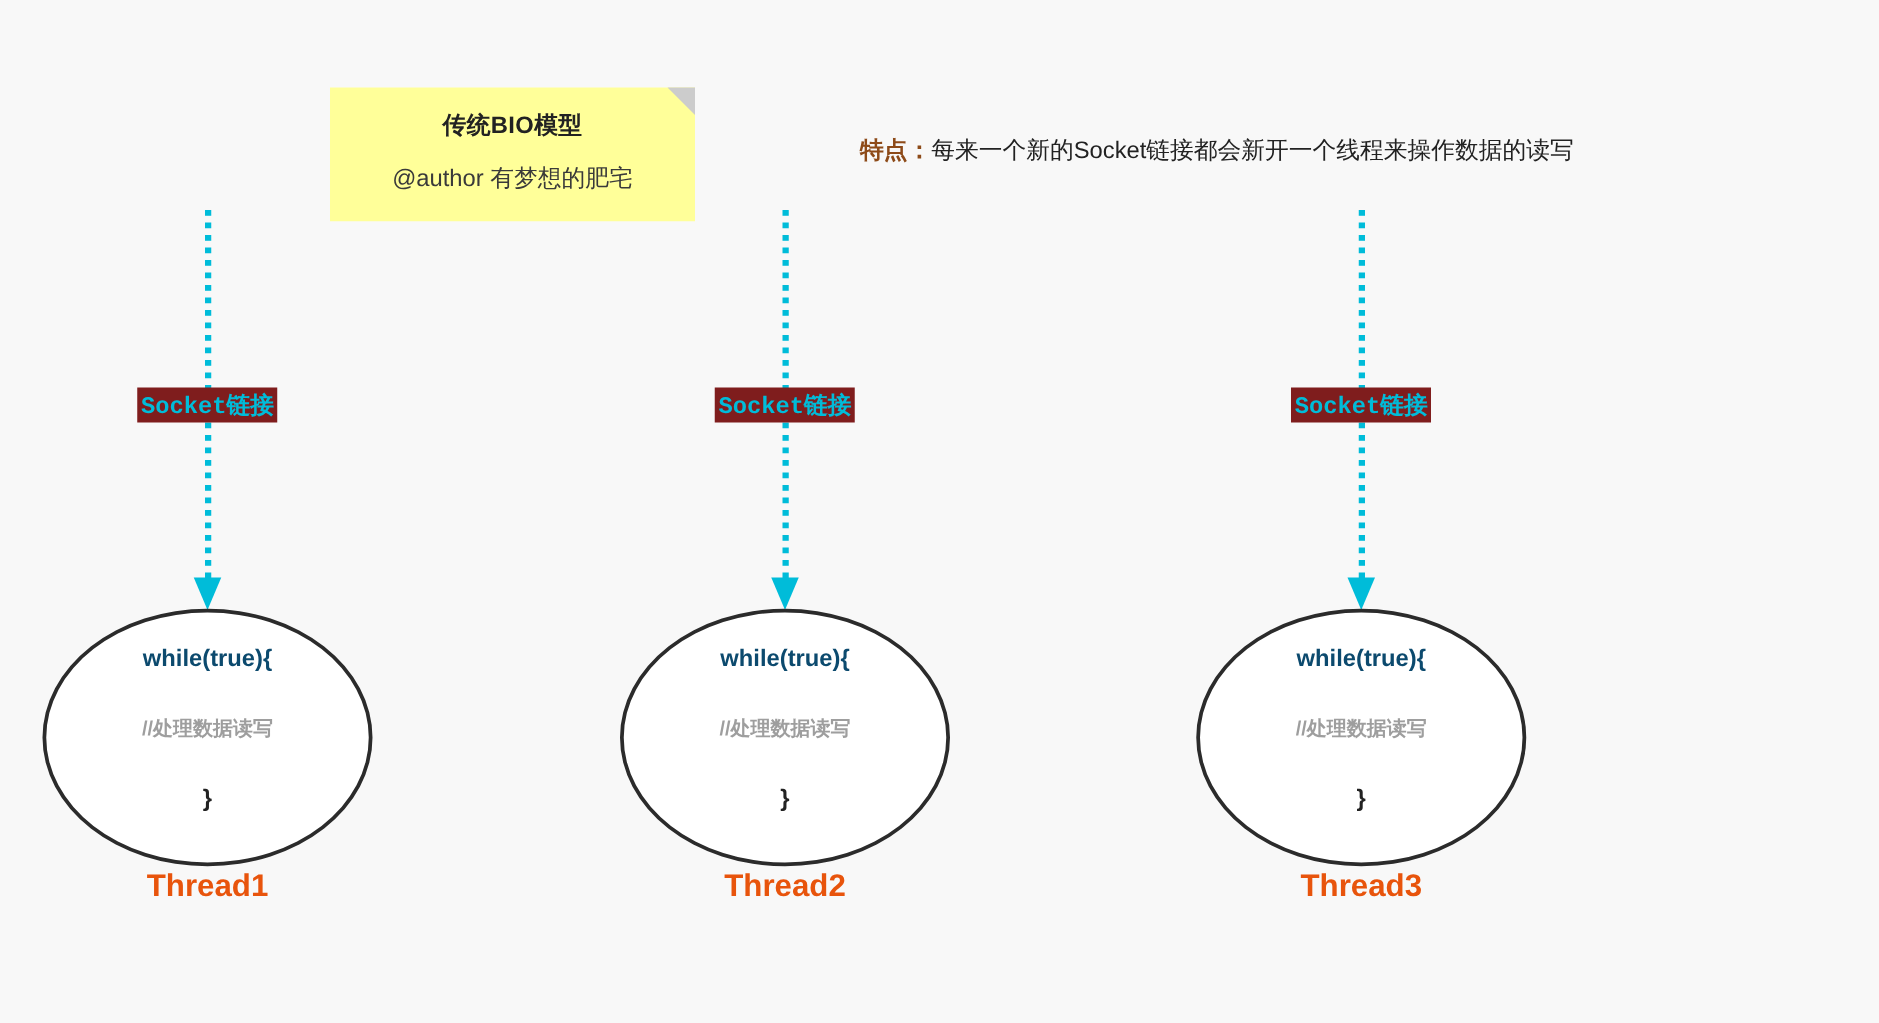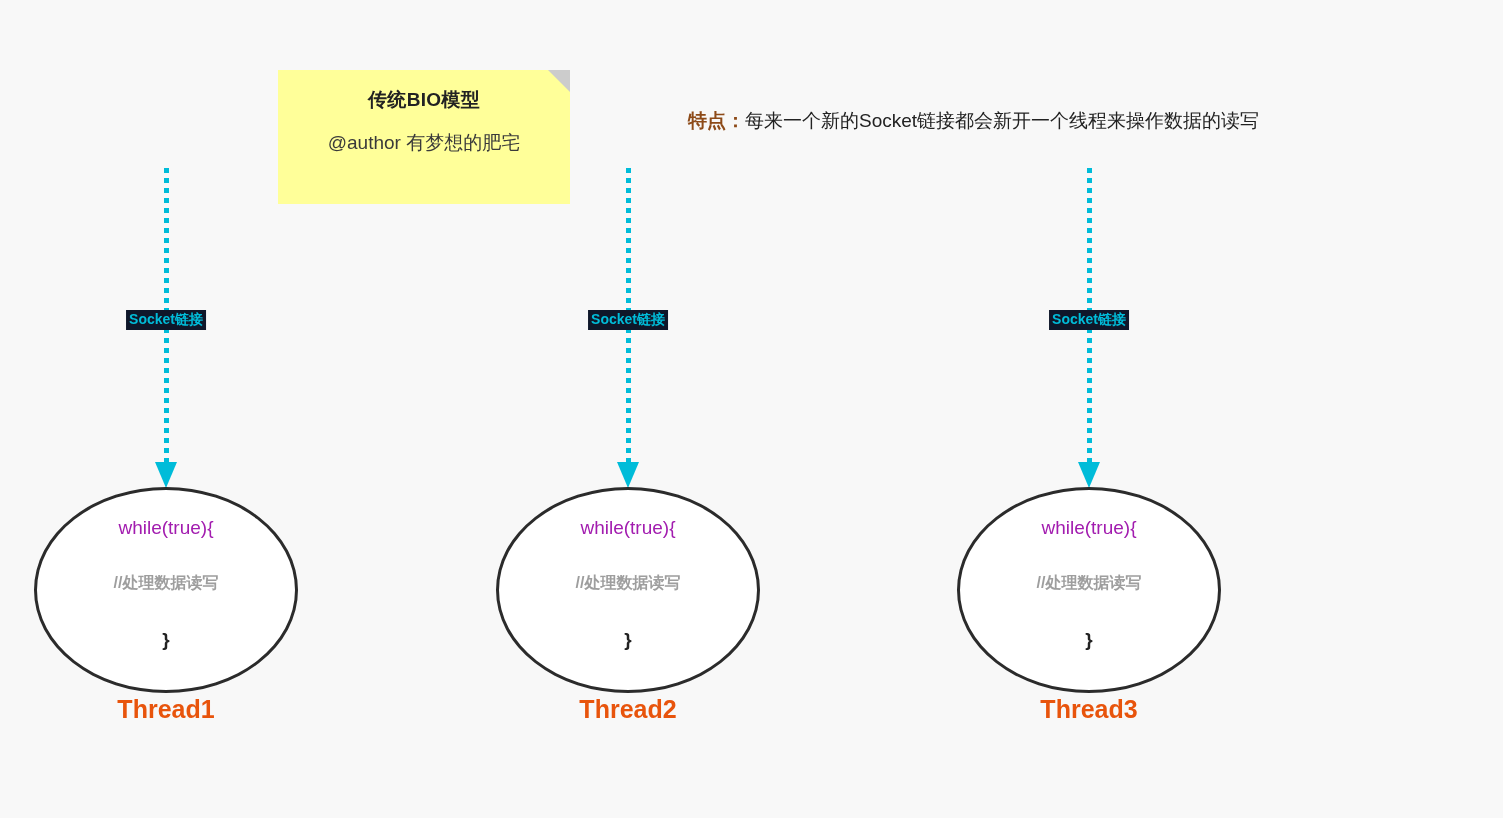--- a/index.html
+++ b/index.html
@@ -23,10 +23,10 @@
   
   .note {
     position: absolute;
-    left: 278px;
+    left: 264px;
     top: 70px;
     width: 292px;
-    height: 134px;
+    height: 107px;
     background: #ffff99;
     box-sizing: border-box;
   }

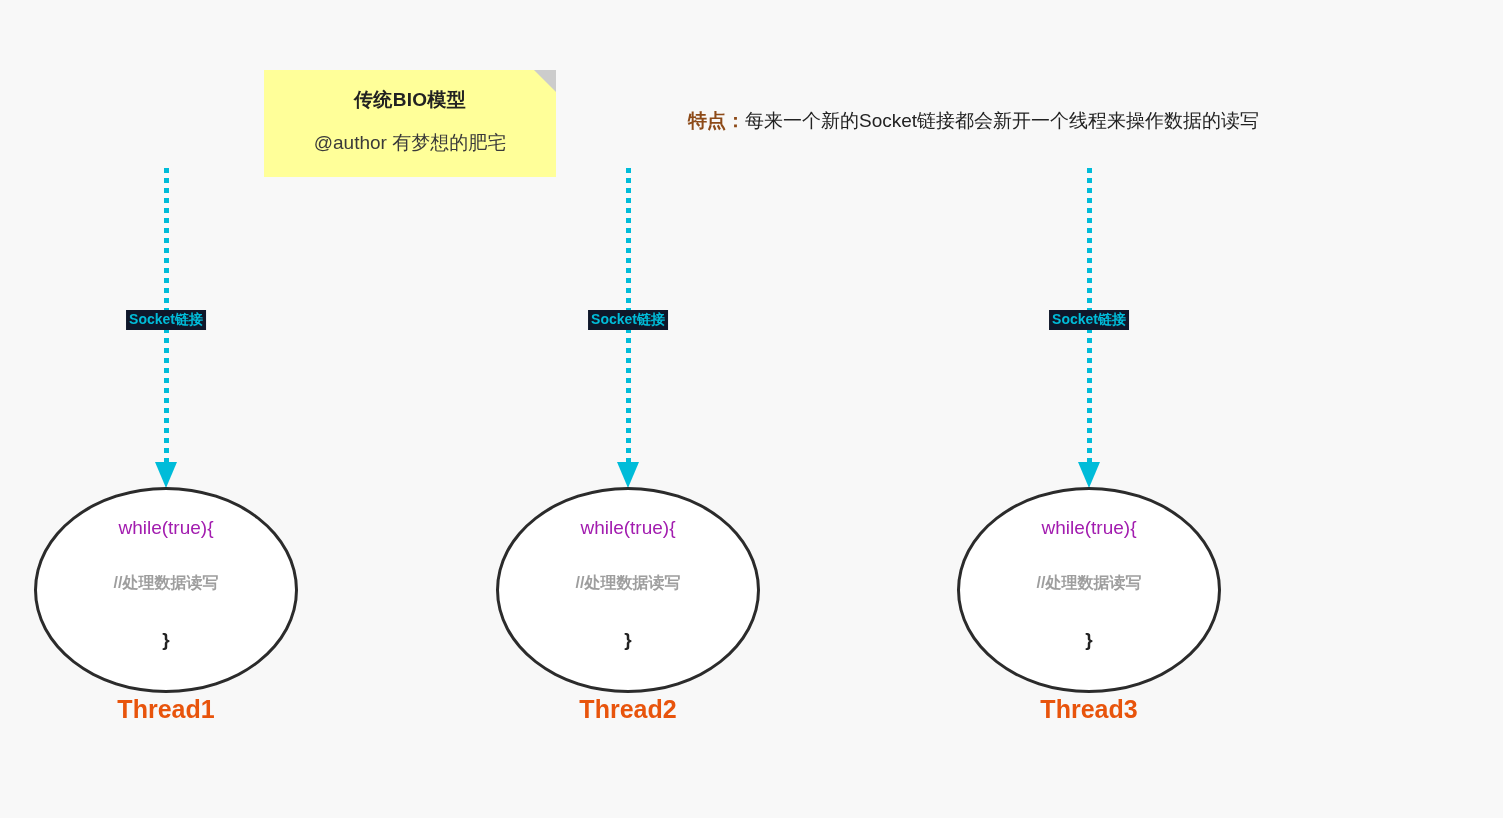--- a/index.html
+++ b/index.html
@@ -99,13 +99,14 @@
   }
   .socket-label {
     position: absolute;
-    font-size: 14px;
+    font-size: 19px;
     font-weight: bold;
     color: #00bcd9;
-    background: #0f172a;
+    background: #7f1d1d;
     padding: 1px 3px;
     white-space: nowrap;
     transform: translateX(-50%);
+    font-family: Liberation Mono, monospace;
   }
 
   

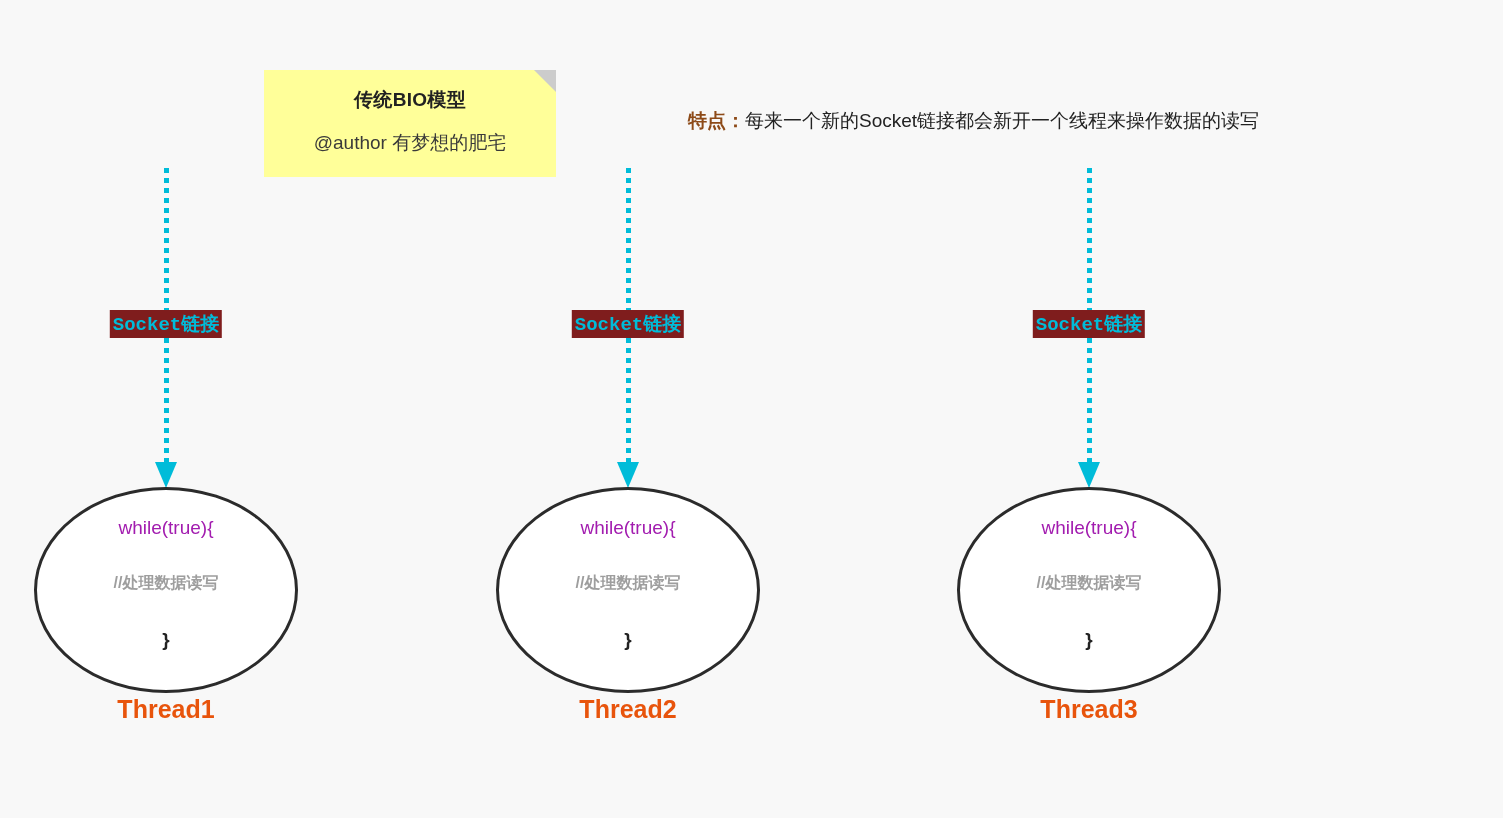--- a/index.html
+++ b/index.html
@@ -130,8 +130,8 @@
   .ellipse .line-1 {
     top: 27px;
     font-size: 19px;
-    font-weight: normal;
-    color: #a21caf;
+    font-weight: bold;
+    color: #0c4a6e;
   }
   .ellipse .line-2 {
     top: 83px;

